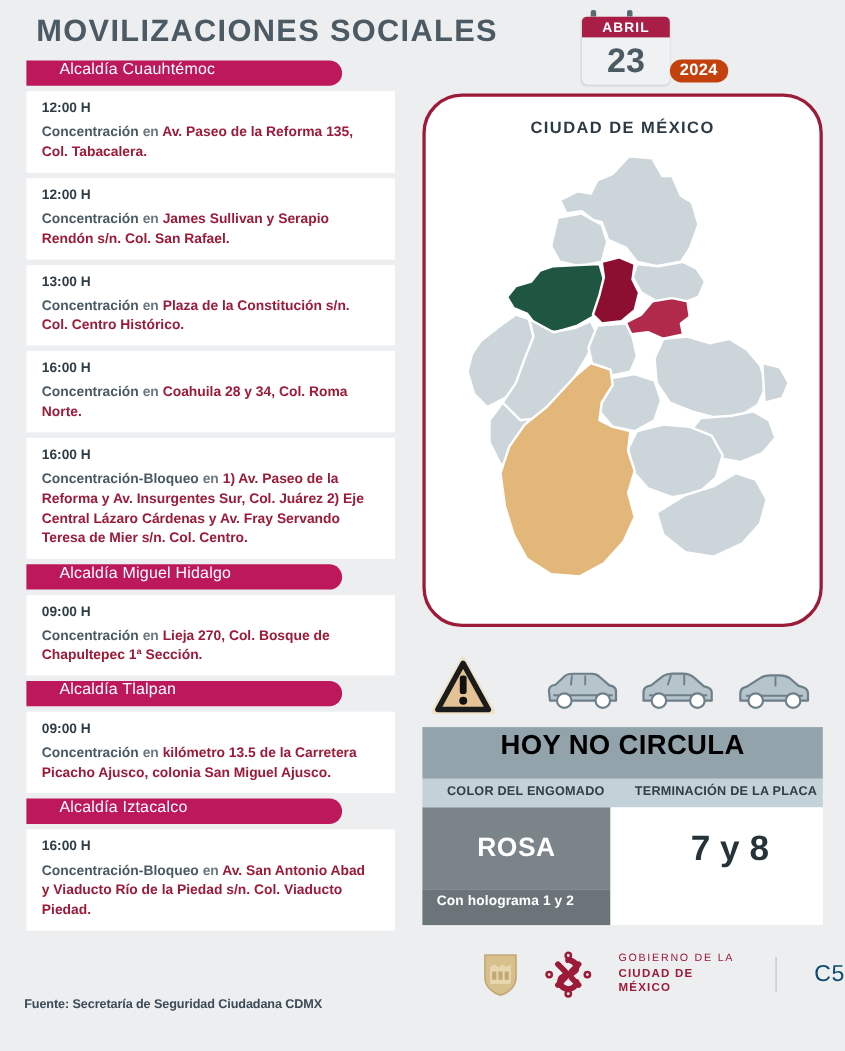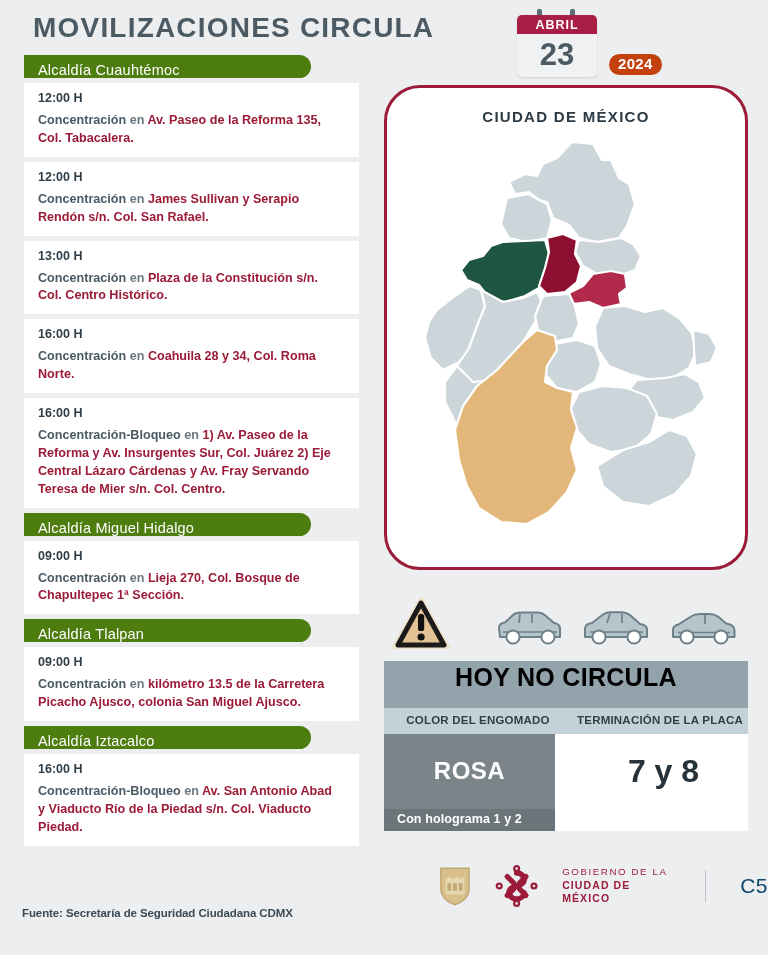--- a/index.html
+++ b/index.html
@@ -260,7 +260,7 @@
 
 <div class="page">
 
-  <div class="title">MOVILIZACIONES CIRCULA</div>
+  <div class="title">MOVILIZACIONES SOCIALES</div>
 
   <div class="left-col" id="left-col">
       <div class="alcaldia-pill">

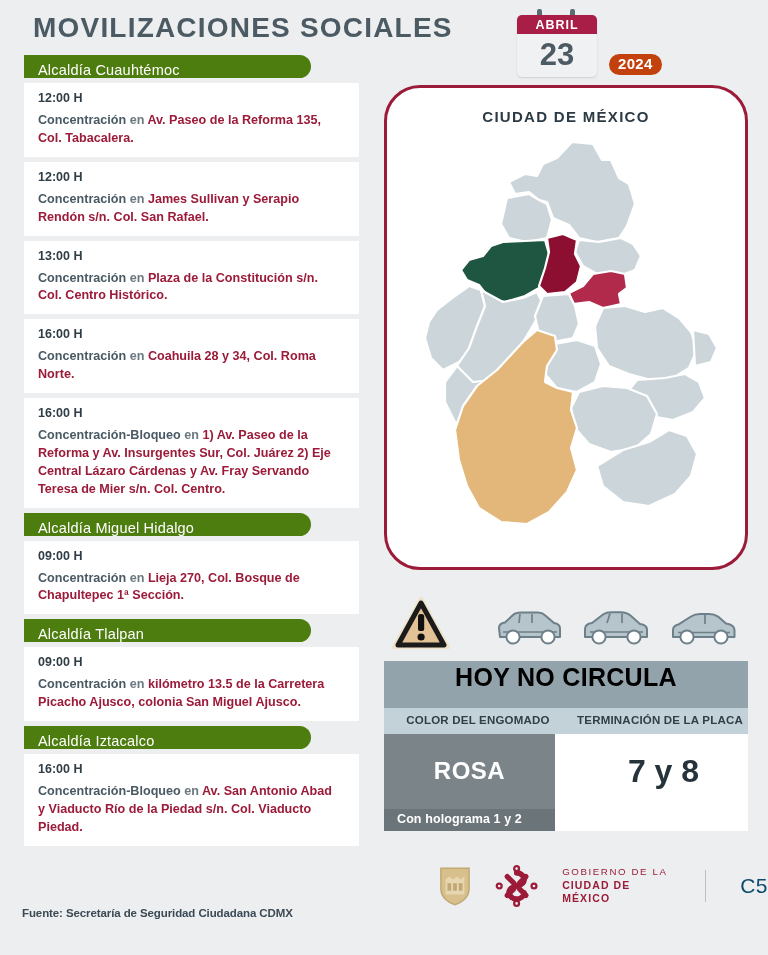--- a/index.html
+++ b/index.html
@@ -96,7 +96,7 @@
   .cal-ring.r2 { left: 53px; }
   .cal-body {
     position: absolute;
-    top: 6px; left: 0;
+    top: 6px; left: 12px;
     width: 80px; height: 62px;
     background: #f0f1f2;
     border-radius: 5px;

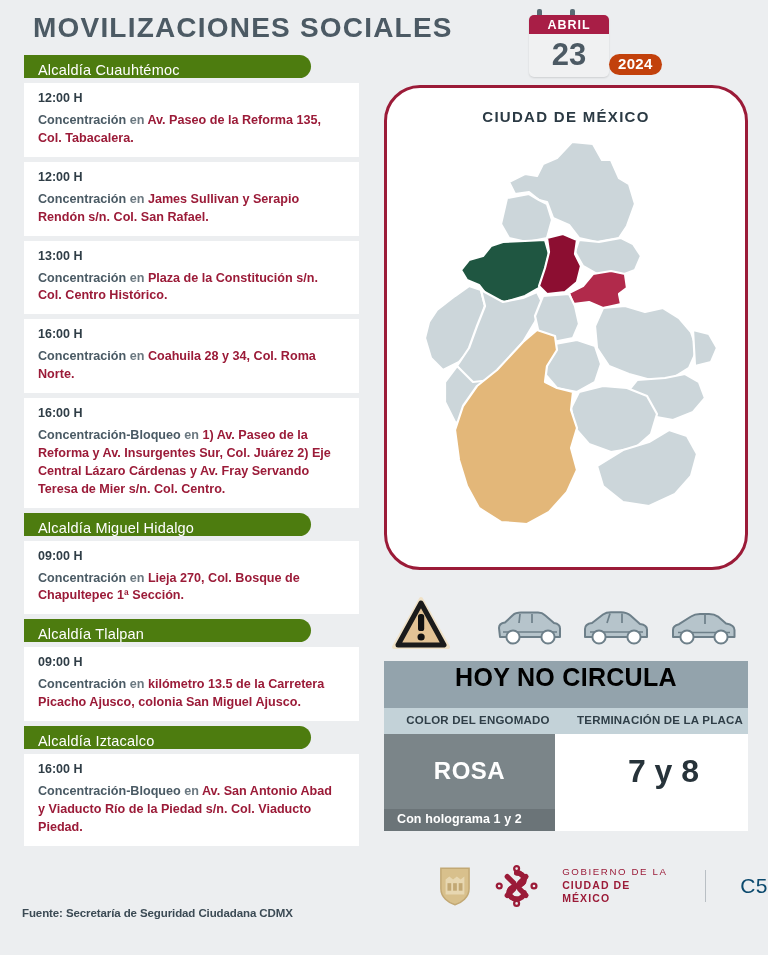--- a/index.html
+++ b/index.html
@@ -35,12 +35,12 @@
   .alcaldia-pill {
     position: relative;
     height: 23px;
-    background: #4d7c0f;
+    background: #be185d;
     border-radius: 0 12px 12px 0;
     width: 287px;
     display: flex;
-    align-items: flex-end;
-    padding-left: 14px;
+    align-items: flex-start;
+    padding-left: 30px;
     margin-bottom: 5px;
   }
   .alcaldia-pill-label {

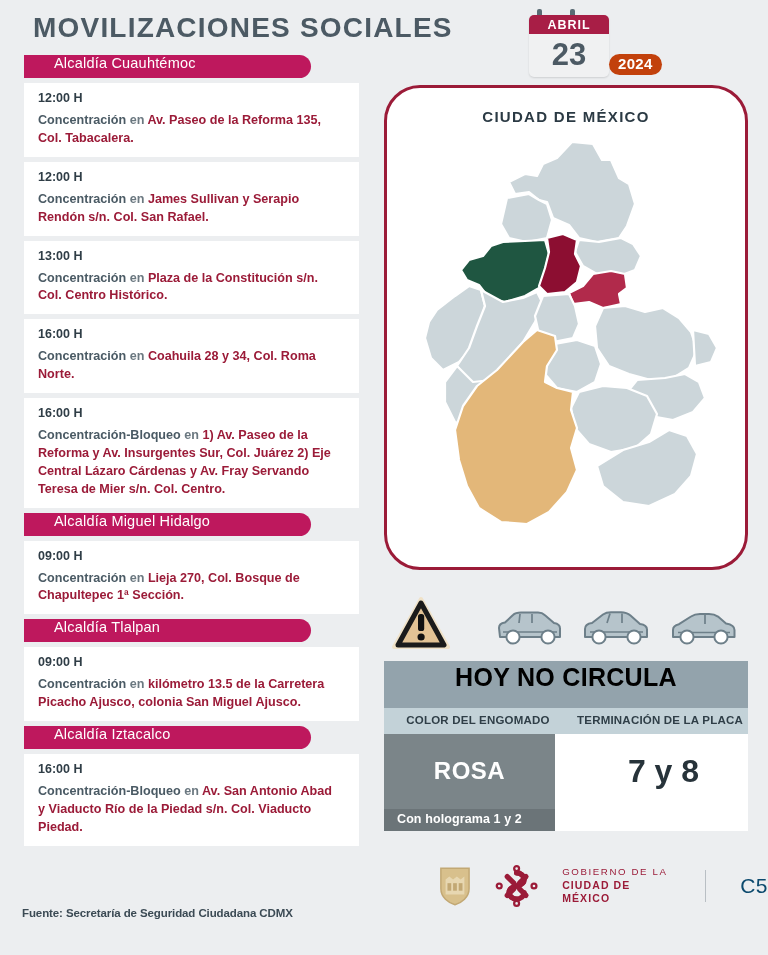--- a/index.html
+++ b/index.html
@@ -226,7 +226,7 @@
     color: #ffffff;
     font-size: 12.5px;
     font-weight: bold;
-    padding: 3px 0 5px 13px;
+    padding: 3px 0 15px 13px;
     letter-spacing: 0.1px;
   }
   .hnc-holo-fill { flex: 1; background: #ffffff; }

